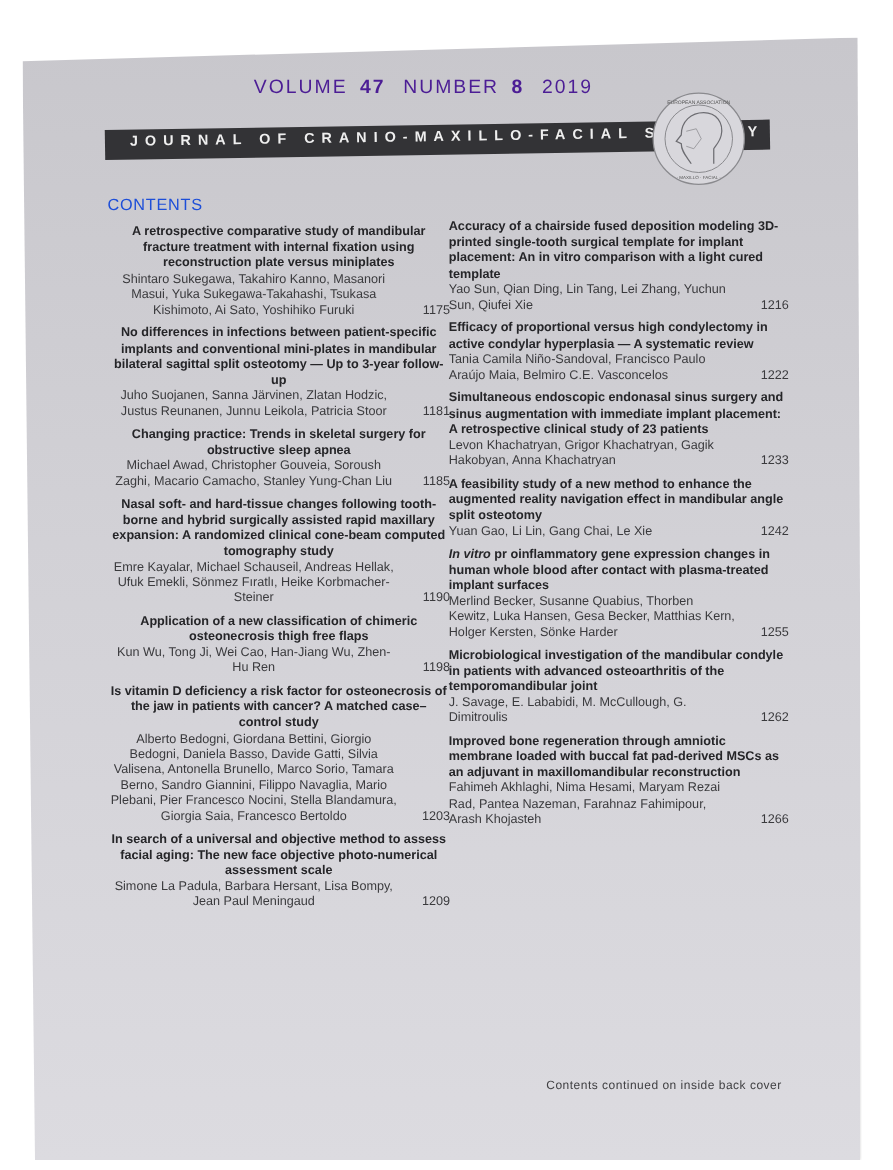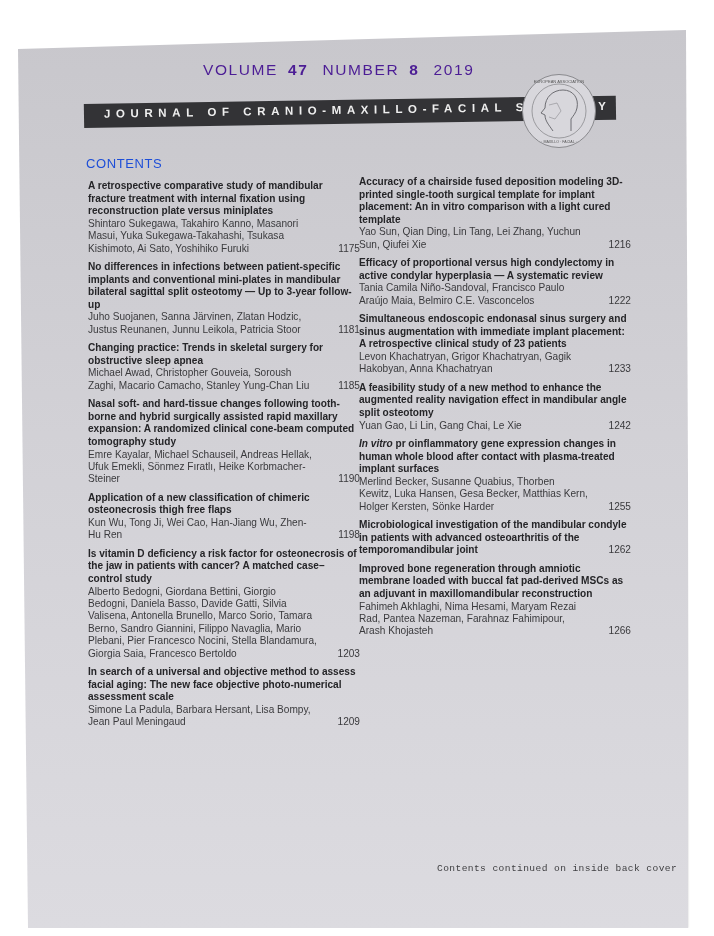--- a/index.html
+++ b/index.html
@@ -36,7 +36,7 @@
     position: absolute; left: 86px; top: 156px; font-size: 13px; letter-spacing: 0.6px; color: #1d4ed8;
   }
   .col { position: absolute; width: 270px; }
-  .col-left { left: 88px; top: 180px; }
+  .col-left { left: 88px; top: 180px; text-align: center; }
   .col-right { left: 359px; top: 176px; }
   .entry { position: relative; margin-bottom: 6px; }
   .entry-title { font-weight: bold; font-size: 10.1px; line-height: 12.6px; color: #252528; }

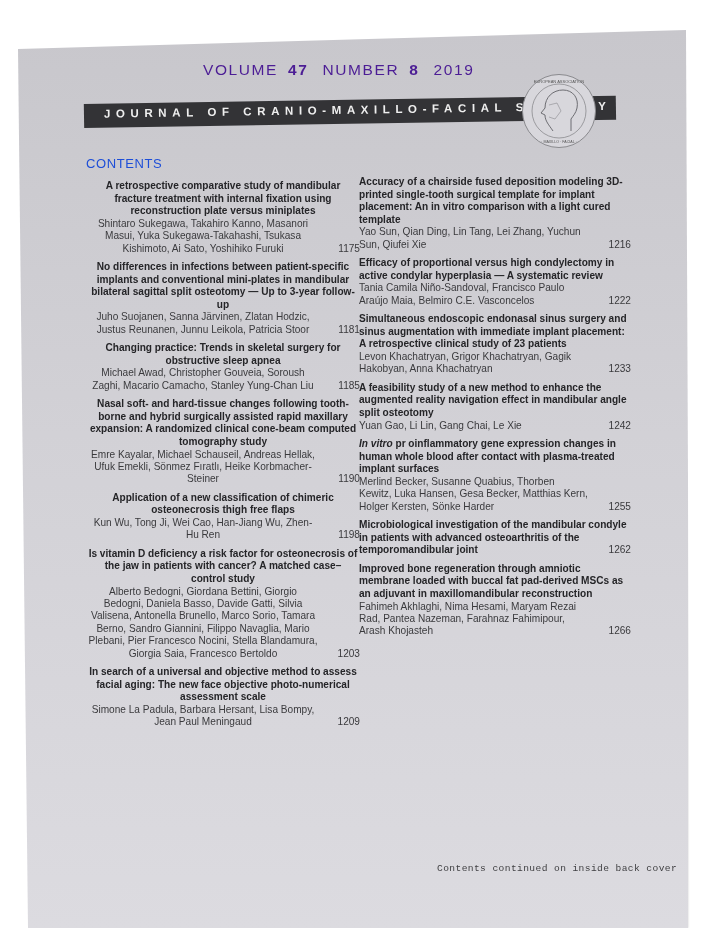--- a/index.html
+++ b/index.html
@@ -138,6 +138,7 @@
   </div>
   <div class="entry">
     <div class="entry-title">Microbiological investigation of the mandibular condyle in patients with advanced osteoarthritis of the temporomandibular joint</div>
+    <div class="entry-authors">J. Savage, E. Lababidi, M. McCullough, G. Dimitroulis</div>
     <div class="entry-page">1262</div>
   </div>
   <div class="entry">

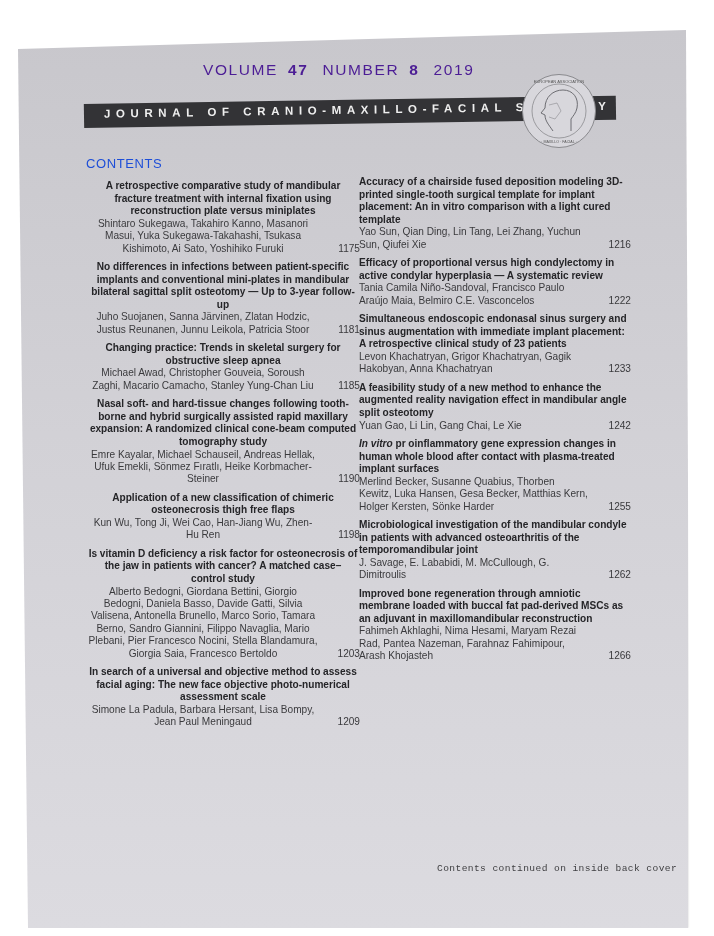--- a/index.html
+++ b/index.html
@@ -44,7 +44,7 @@
   .entry-authors { font-size: 10.1px; line-height: 12.4px; color: #3a3a3d; padding-right: 40px; }
   .entry-page { position: absolute; right: -2px; bottom: 0; font-size: 10.1px; line-height: 12.4px; color: #3a3a3d; }
   .continued {
-    position: absolute; left: 437px; top: 863px; font-size: 9.6px; letter-spacing: 0.4px; color: #404043; font-family: Liberation Mono, monospace;
+    position: absolute; left: 437px; top: 863px; font-size: 9.6px; letter-spacing: 0.4px; color: #404043;
   }
 </style>
 </head>

